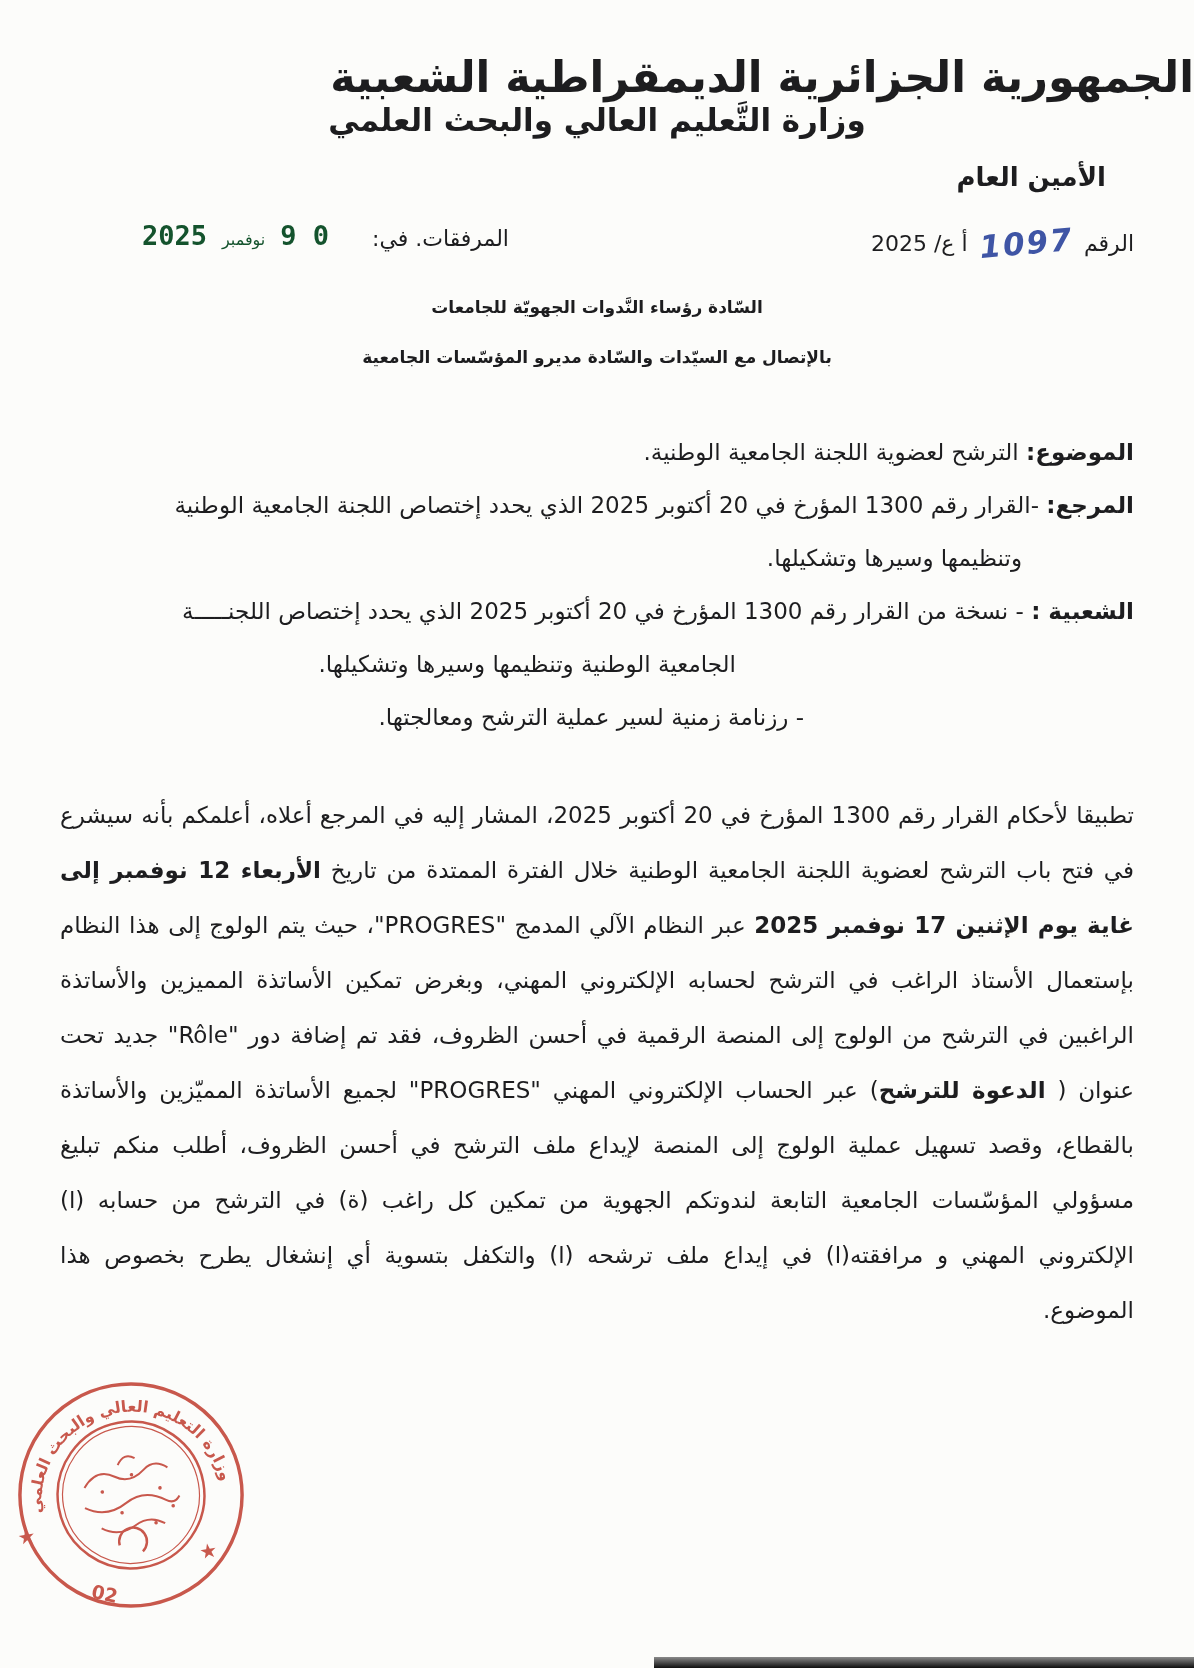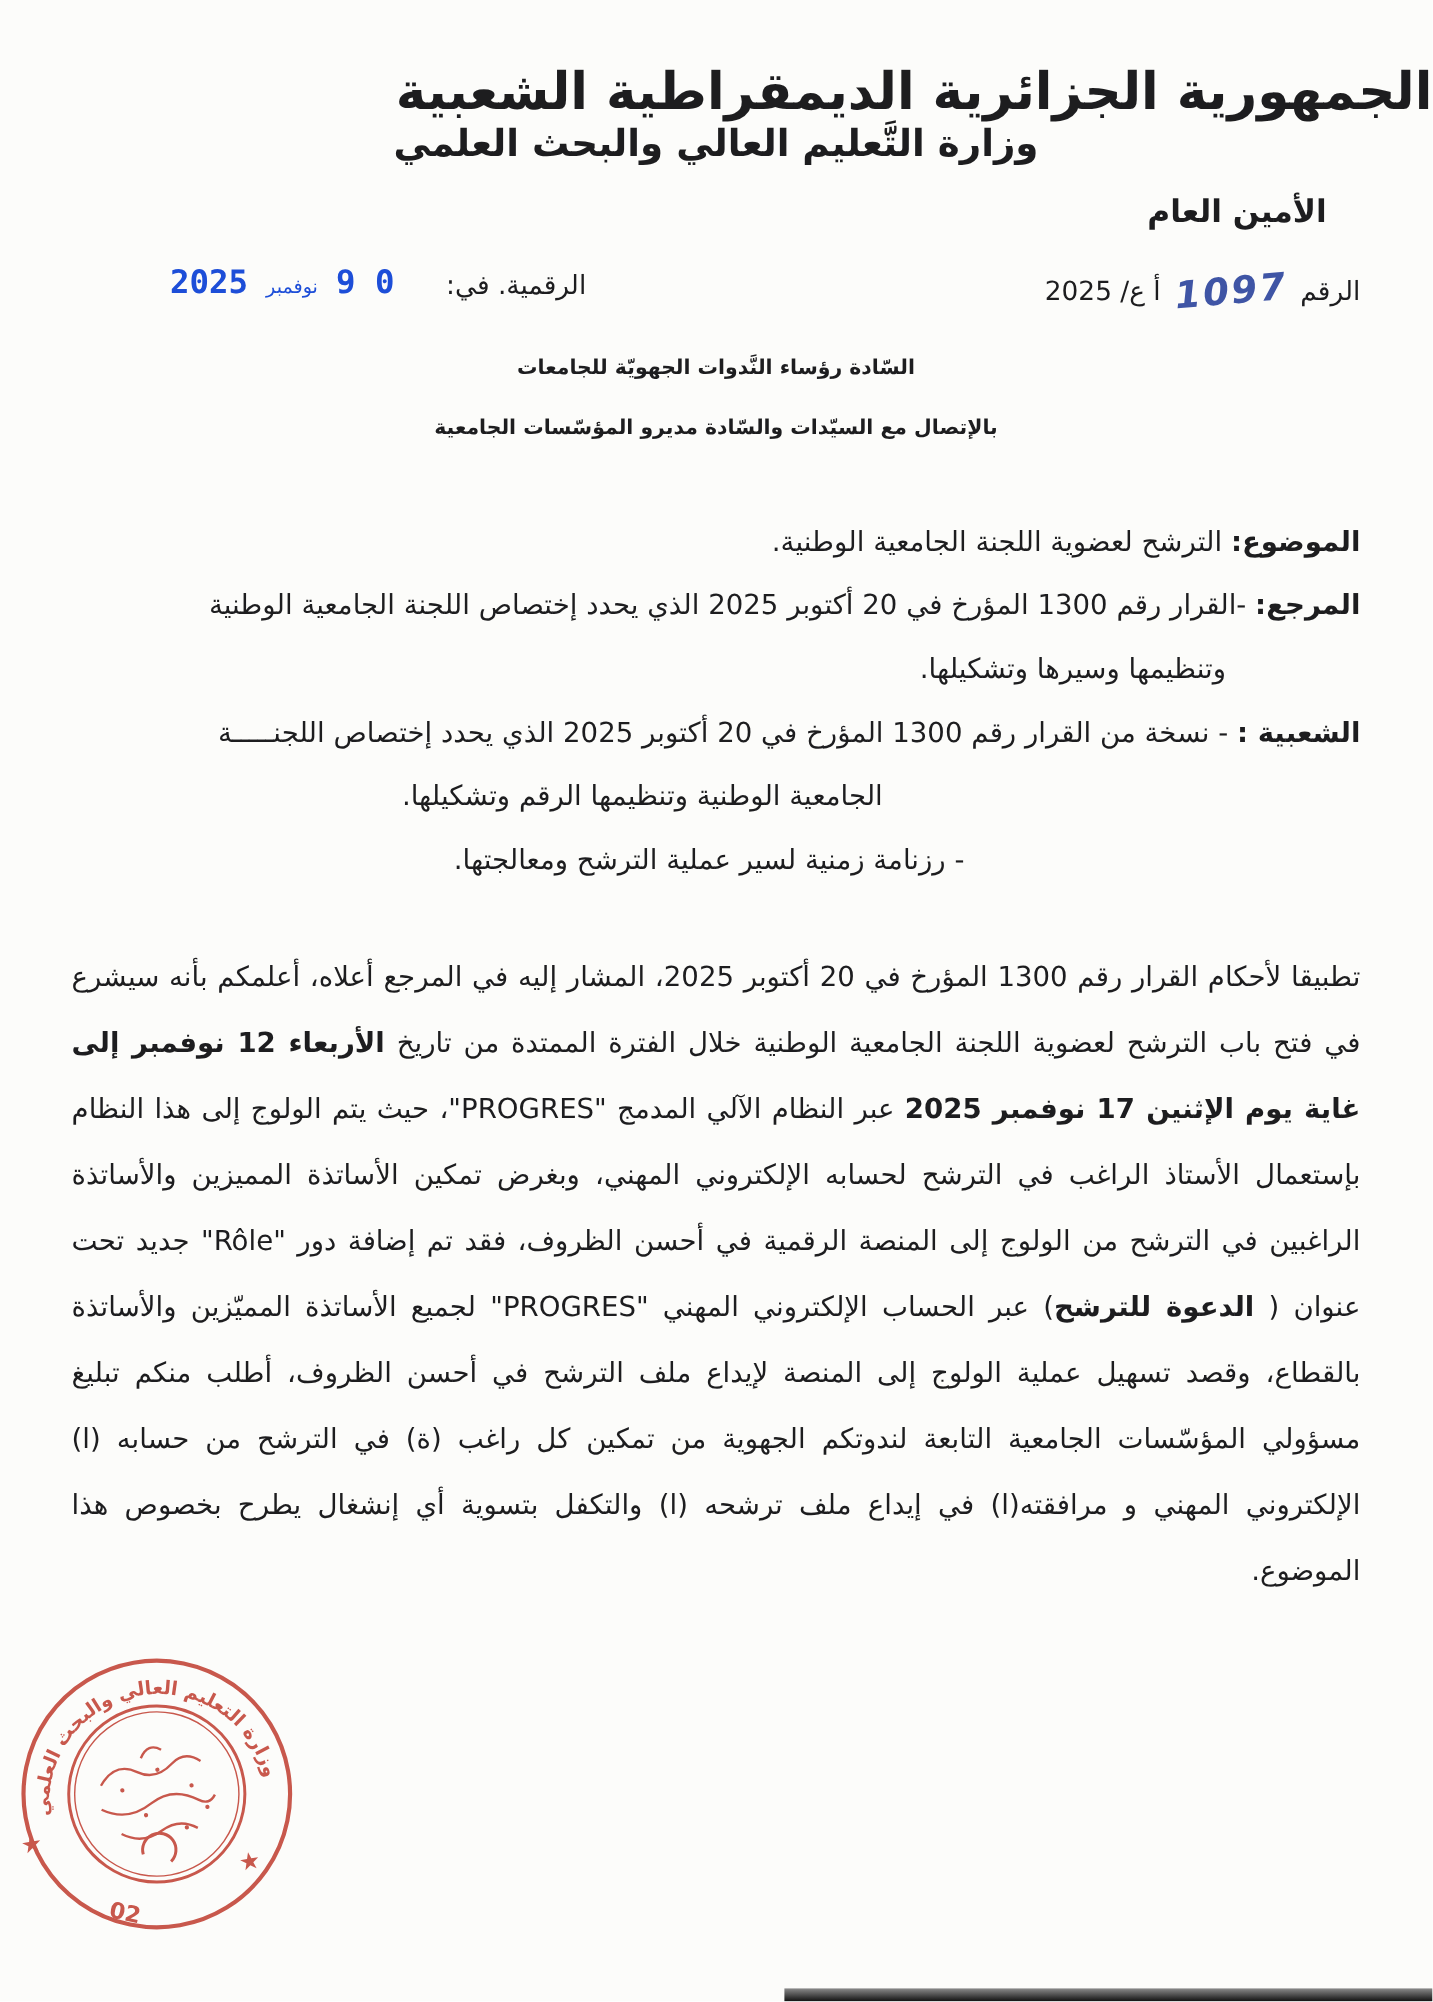--- a/index.html
+++ b/index.html
@@ -48,7 +48,7 @@
   .place{position:absolute;left:372px;top:12px;white-space:nowrap;}
   .date-stamp{
     position:absolute;left:142px;top:6px;
-    color:#1d4ed8;white-space:nowrap;direction:rtl;
+    color:#14532d;white-space:nowrap;direction:rtl;
   }
   .d-day,.d-year{
     font-family:"DejaVu Sans Mono",monospace;

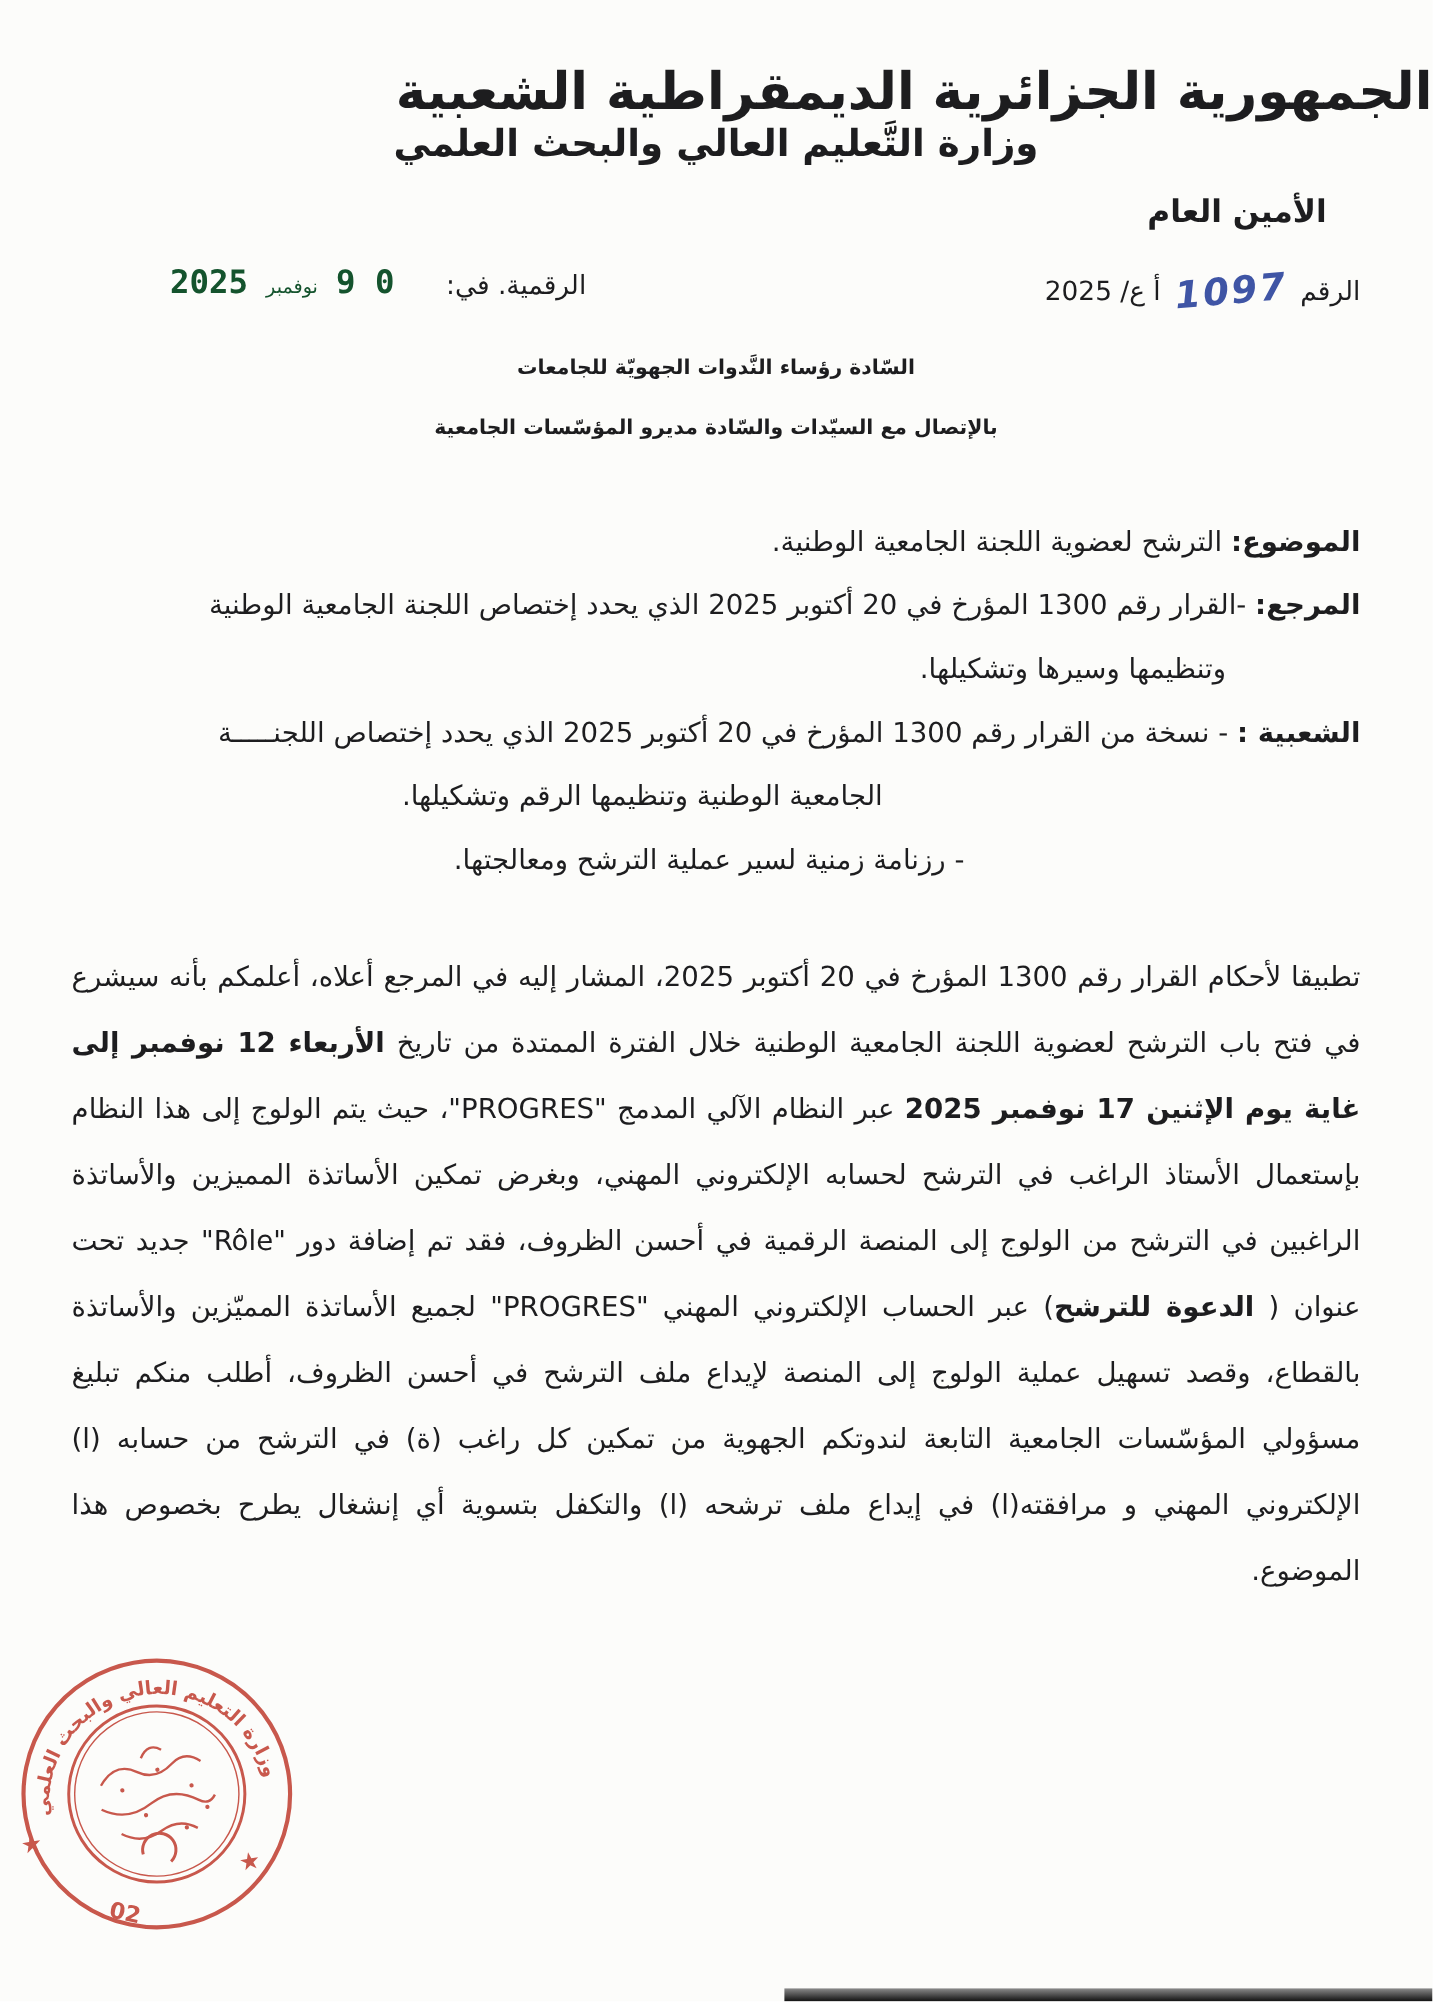--- a/index.html
+++ b/index.html
@@ -104,7 +104,7 @@
       <span class="handwritten">1097</span>
       <span>أ ع/ 2025</span>
     </div>
-    <div class="place">الرقمية. في:</div>
+    <div class="place">المرفقات. في:</div>
     <div class="date-stamp">
       <span class="d-day">0 9</span>
       <span class="d-month">نوفمبر</span>

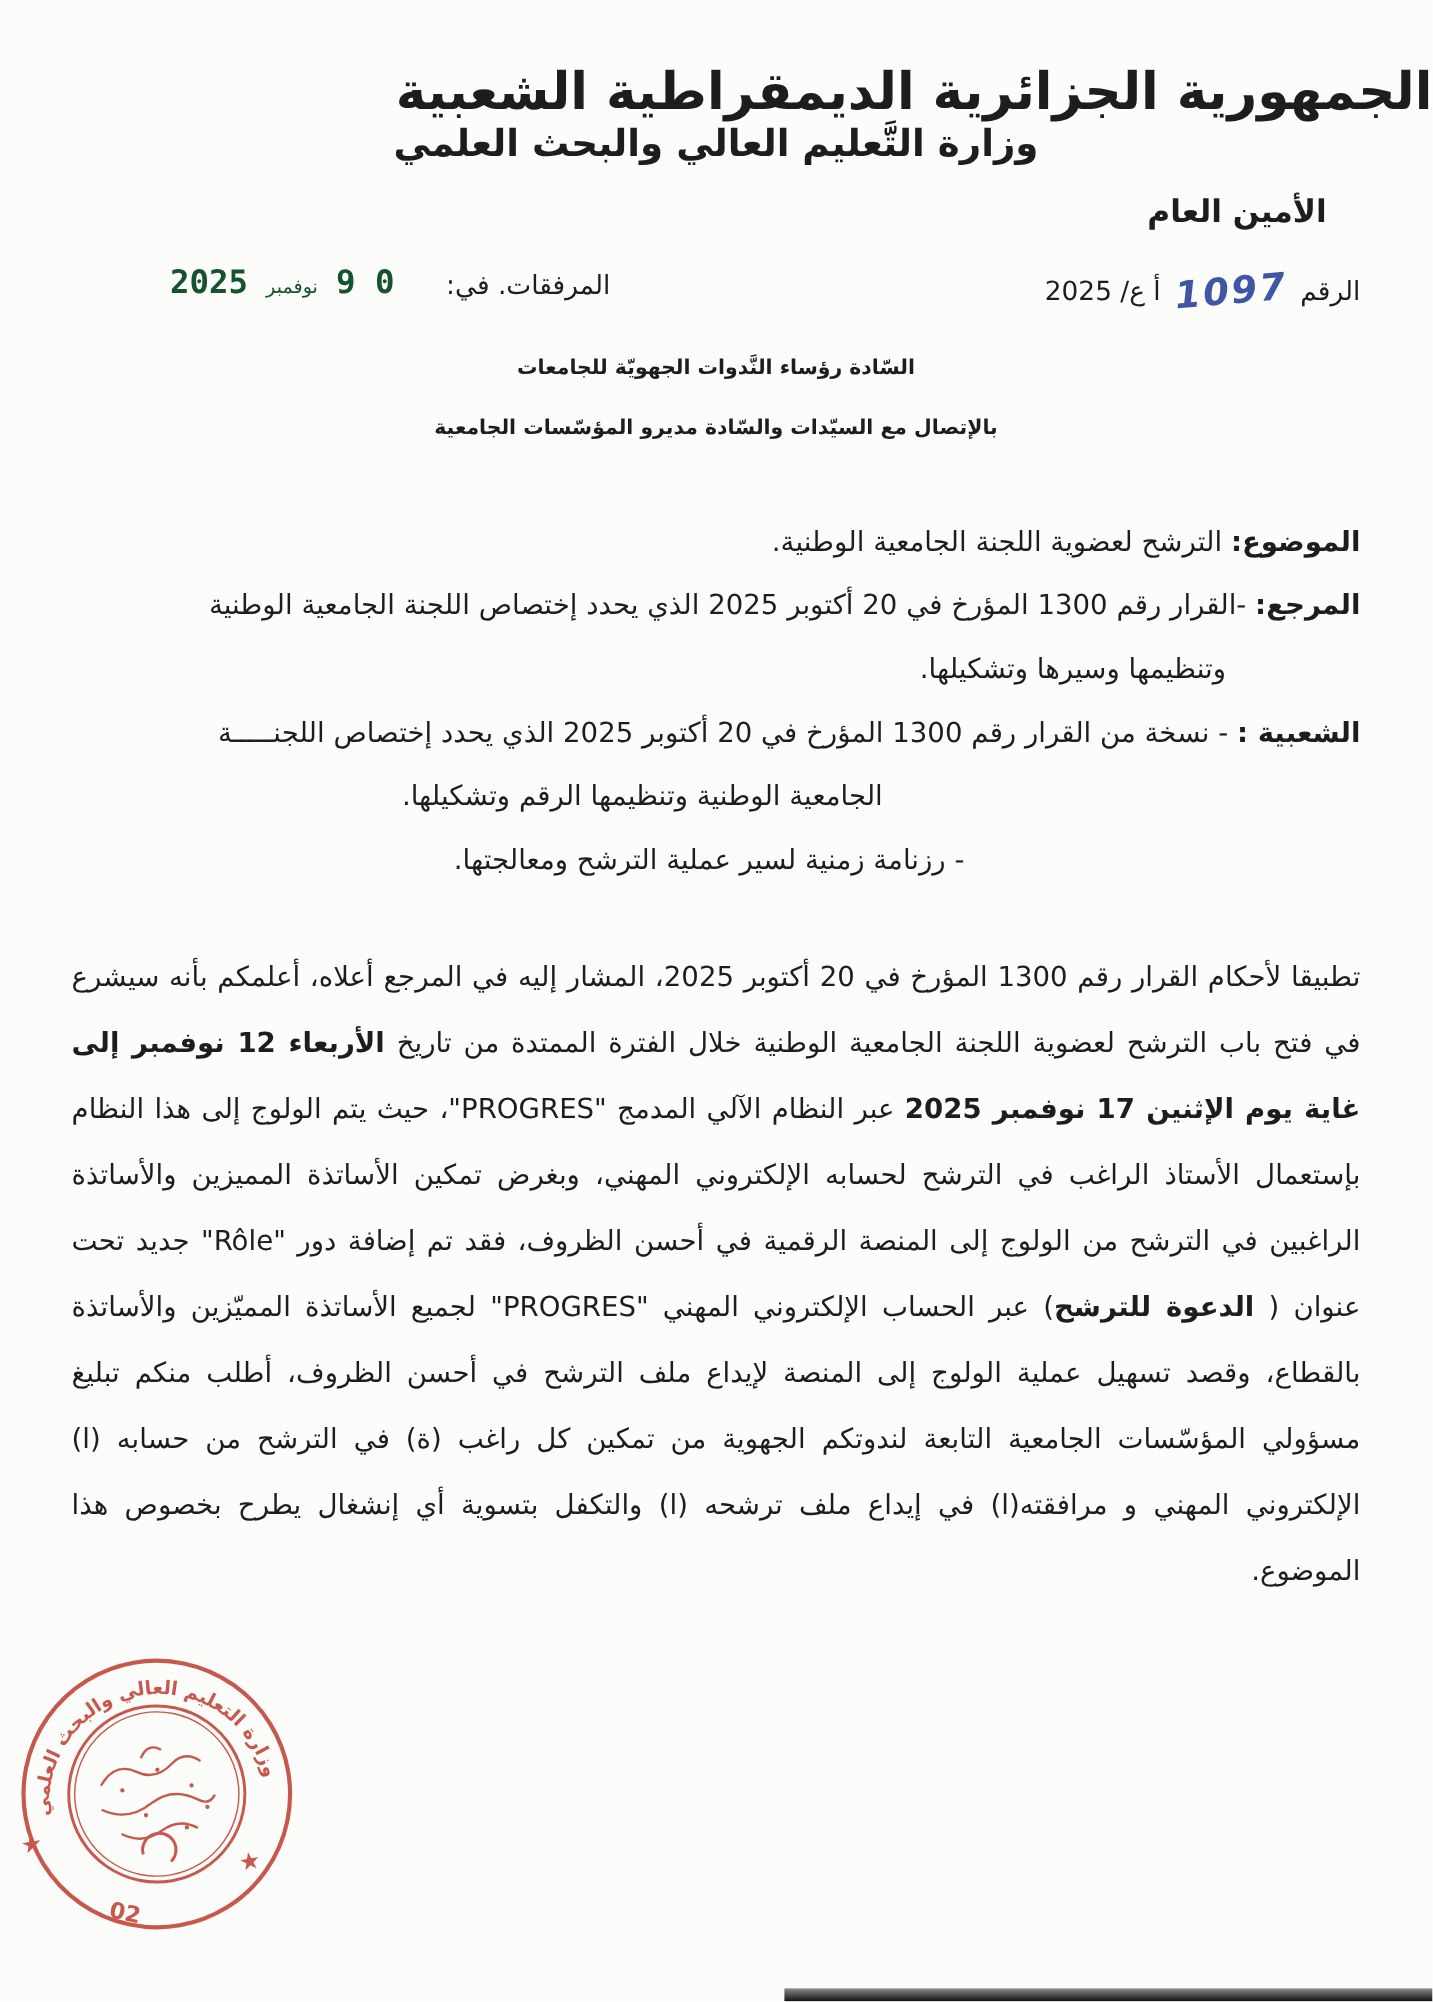--- a/index.html
+++ b/index.html
@@ -122,7 +122,7 @@
     <p class="meta-line"><span class="meta-label">المرجع:</span><span> -القرار رقم 1300 المؤرخ في 20 أكتوبر 2025 الذي يحدد إختصاص اللجنة الجامعية الوطنية</span></p>
     <p class="meta-cont ref-cont">وتنظيمها وسيرها وتشكيلها.</p>
     <p class="meta-line"><span class="meta-label">الشعبية :</span><span> - نسخة من القرار رقم 1300 المؤرخ في 20 أكتوبر 2025 الذي يحدد إختصاص اللجنـــــة</span></p>
-    <p class="meta-cont att-cont1">الجامعية الوطنية وتنظيمها الرقم وتشكيلها.</p>
+    <p class="meta-cont att-cont1">الجامعية الوطنية وتنظيمها وسيرها وتشكيلها.</p>
     <p class="meta-cont att-item3">- رزنامة زمنية لسير عملية الترشح ومعالجتها.</p>
   </div>
 

